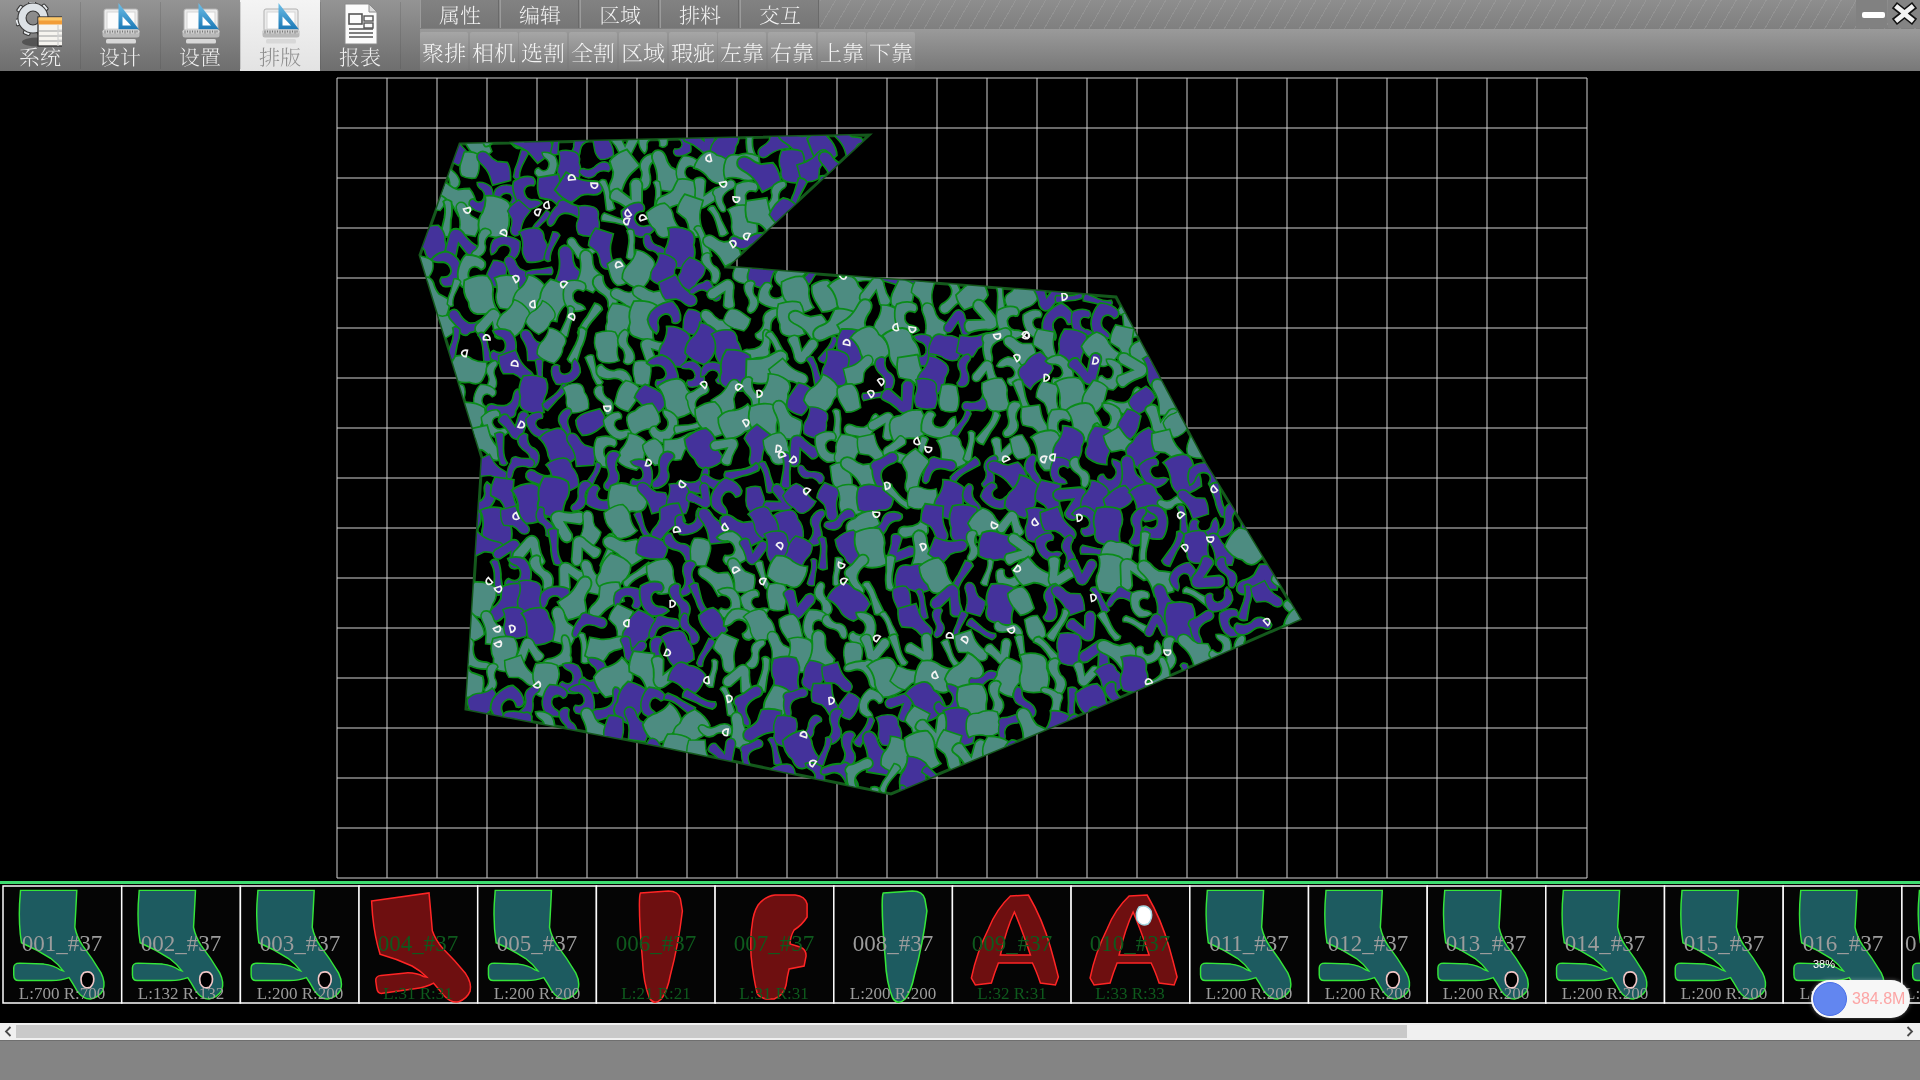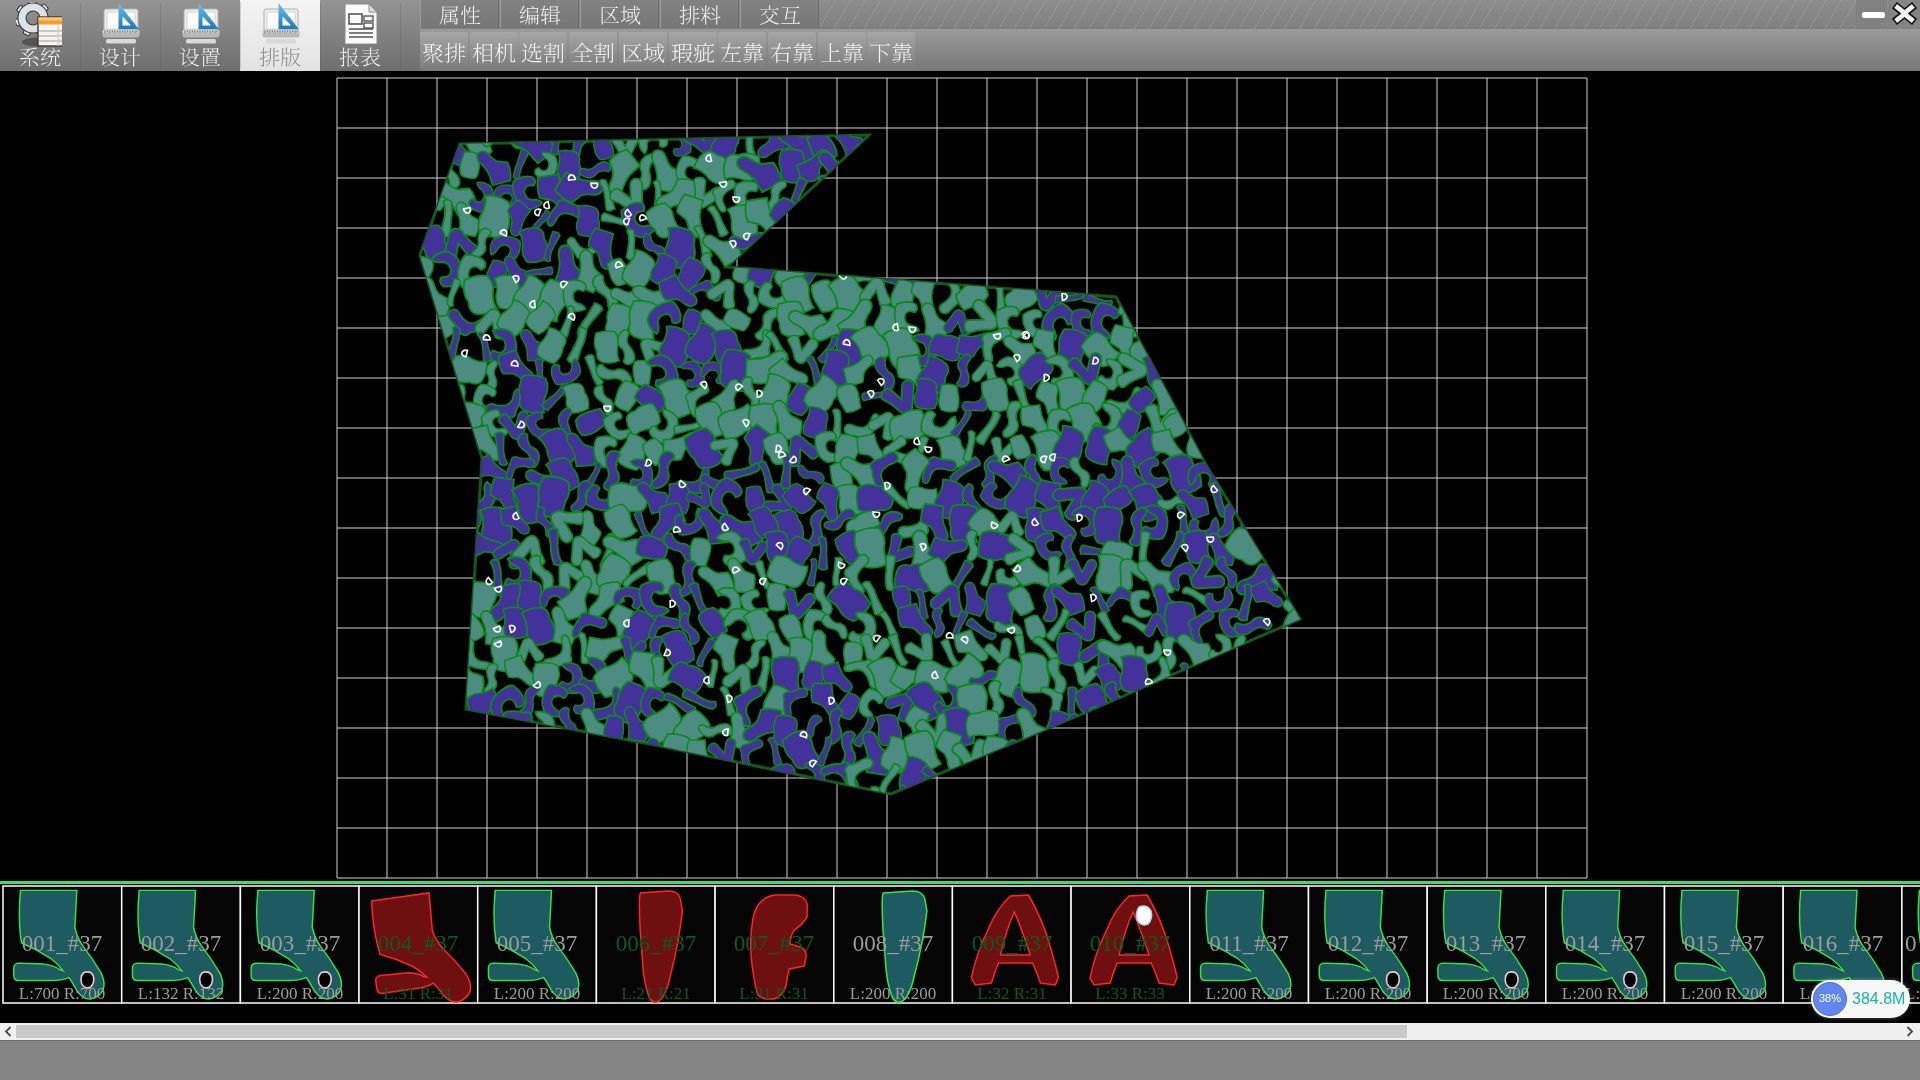--- a/index.html
+++ b/index.html
@@ -1087,6 +1087,6 @@
 <div style="position:absolute;left:0;top:1040px;width:1920px;height:40px;background:#848484;border-top:1px solid #6f6f6f;box-sizing:border-box"></div>
 <div style="position:absolute;left:1811px;top:980px;width:99px;height:38px;background:#f7f7f7;border-radius:19px;box-shadow:0 0 4px rgba(255,255,255,.35)"></div>
 <div style="position:absolute;left:1813px;top:982px;width:34px;height:34px;background:#6286f0;border:1.6px solid #4a6fe8;border-radius:50%;box-sizing:border-box"></div>
-<div style="position:absolute;left:1813px;top:981px;width:34px;height:34px;text-align:center;color:#fff;font:11px/34px 'Liberation Sans',sans-serif">38%</div>
+<div style="position:absolute;left:1813px;top:947px;width:34px;height:34px;color:#fff;font:11px/34px 'Liberation Sans',sans-serif">38%</div>
 <div style="position:absolute;left:1852px;top:980px;width:58px;height:38px;color:#14b8a6;font:16px/38px 'Liberation Sans',sans-serif">384.8M</div>
 </body></html>

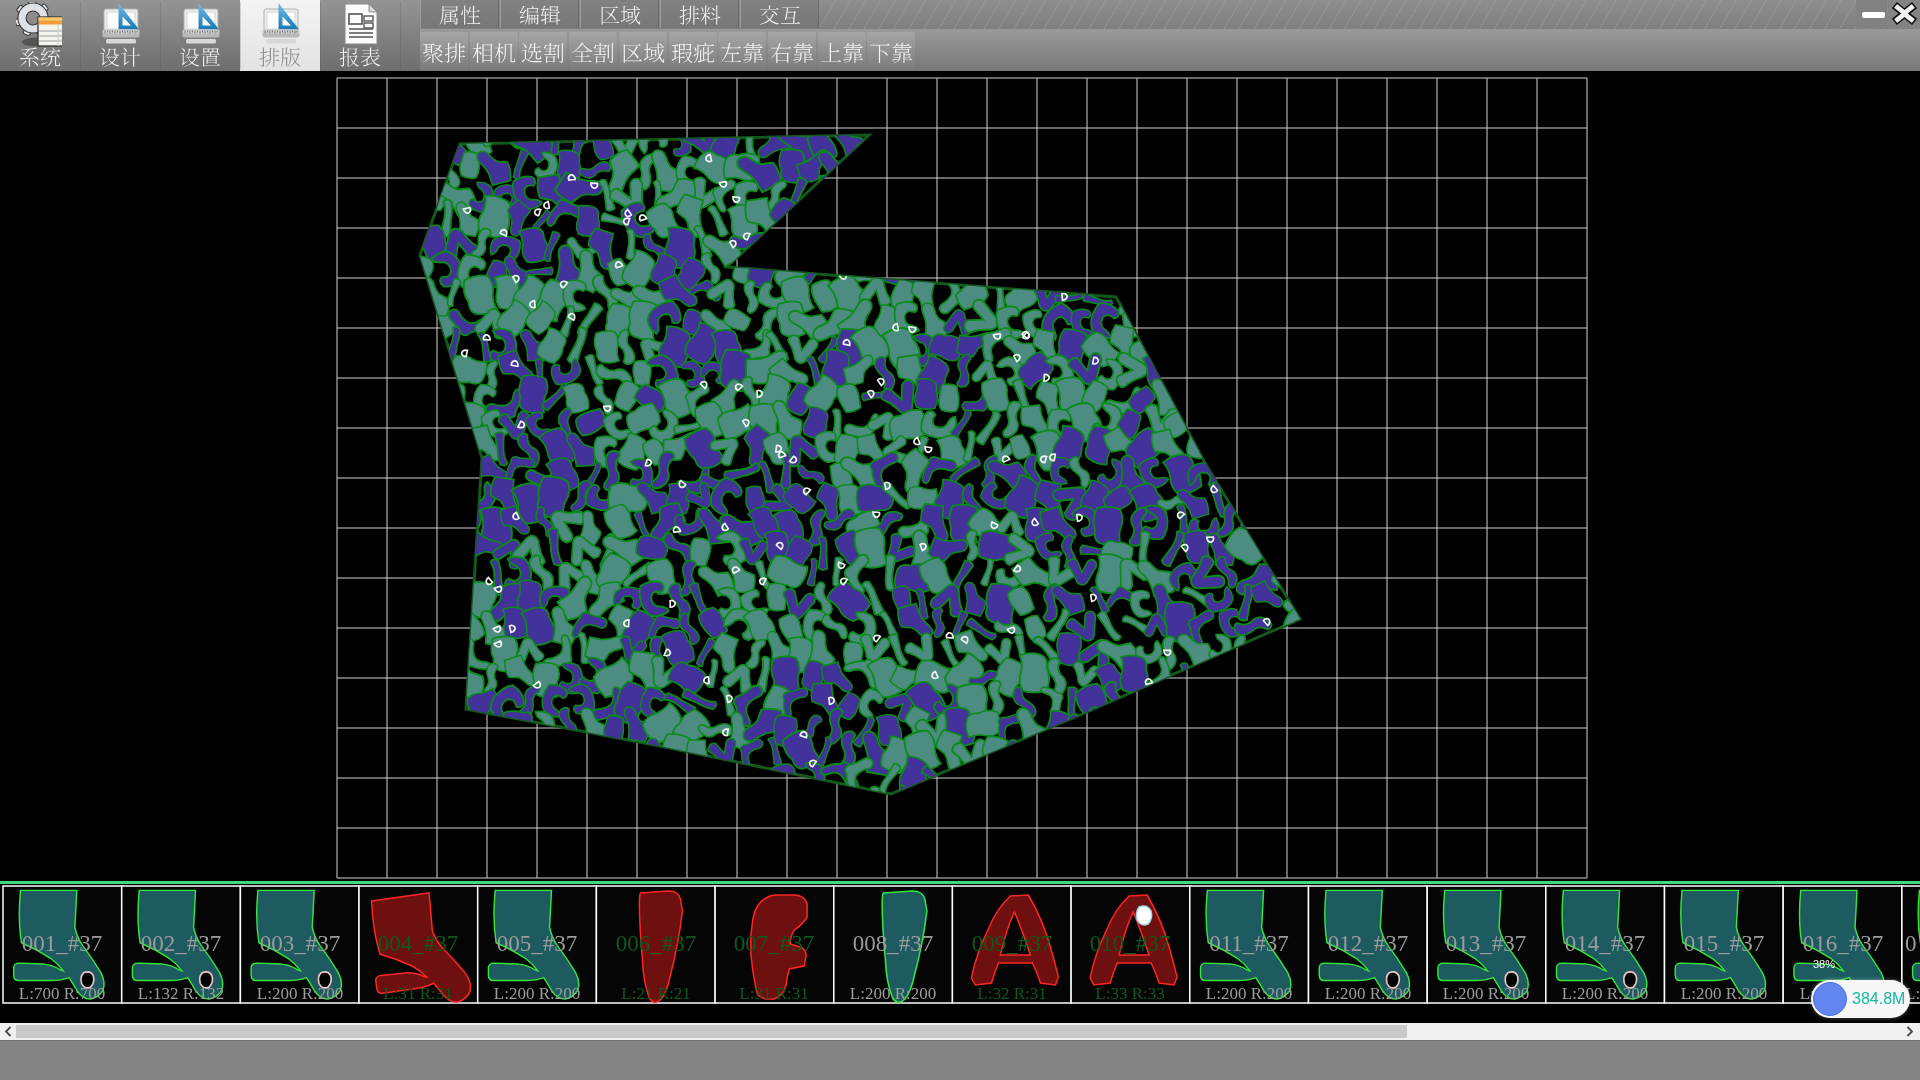--- a/index.html
+++ b/index.html
@@ -1088,5 +1088,5 @@
 <div style="position:absolute;left:1811px;top:980px;width:99px;height:38px;background:#f7f7f7;border-radius:19px;box-shadow:0 0 4px rgba(255,255,255,.35)"></div>
 <div style="position:absolute;left:1813px;top:982px;width:34px;height:34px;background:#6286f0;border:1.6px solid #4a6fe8;border-radius:50%;box-sizing:border-box"></div>
 <div style="position:absolute;left:1813px;top:947px;width:34px;height:34px;color:#fff;font:11px/34px 'Liberation Sans',sans-serif">38%</div>
-<div style="position:absolute;left:1852px;top:980px;width:58px;height:38px;color:#14b8a6;font:16px/38px 'Liberation Sans',sans-serif">384.8M</div>
+<div style="position:absolute;left:1852px;top:980px;width:58px;height:38px;color:#fca5a5;font:16px/38px 'Liberation Sans',sans-serif">384.8M</div>
 </body></html>

